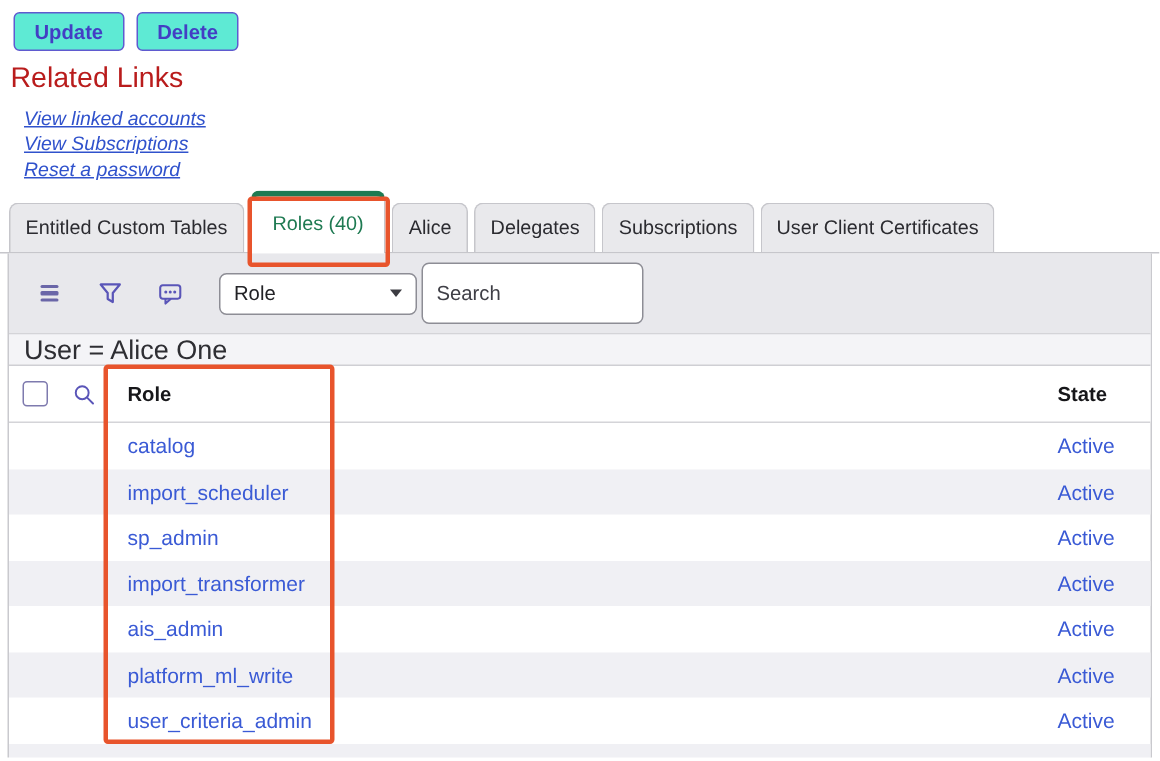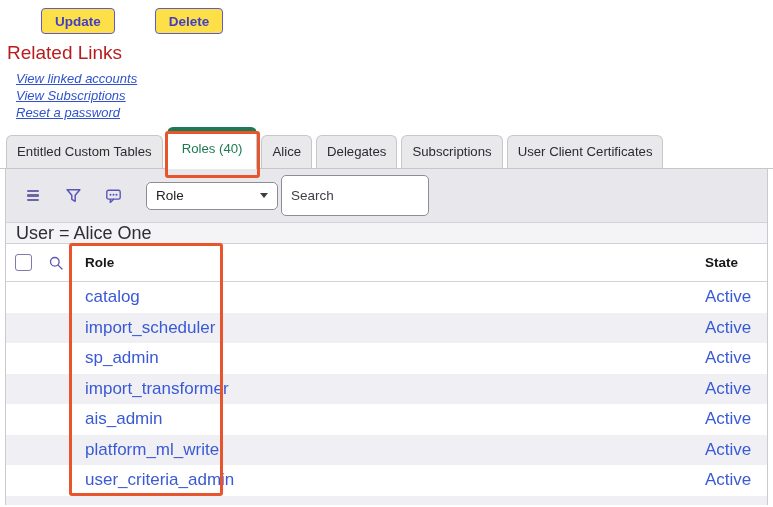--- a/index.html
+++ b/index.html
@@ -8,10 +8,10 @@
 
   
   .btn-row { padding:8px 0 0 9px; display:flex; gap:8px; }
-  .btn { background:#fde047; border:1px solid #5f5acf; color:#433ec4; font-weight:bold;
+  .btn { background:#5eead4; border:1px solid #5f5acf; color:#433ec4; font-weight:bold;
          font-size:13.5px; height:26px; padding:0 13px; border-radius:4px;
          display:inline-flex; align-items:center; cursor:pointer;
-         font-family:"Liberation Sans", sans-serif;margin-left:32px; }
+         font-family:"Liberation Sans", sans-serif; }
 
   
   .related-heading { margin:8px 0 6px 7px; font-size:19px; font-weight:500; color:#b91c1c; }

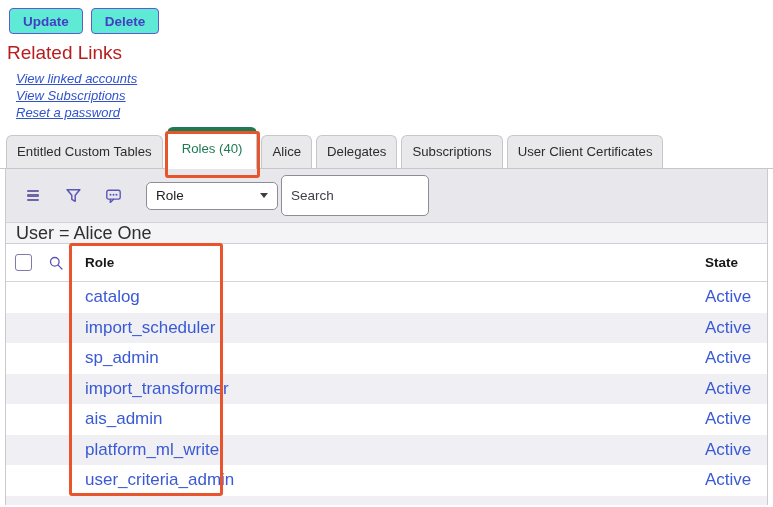--- a/index.html
+++ b/index.html
@@ -56,7 +56,7 @@
   
   .thead { height:38px; display:flex; align-items:center; background:#fff;
            border-bottom:1px solid #d4d4d8; font-weight:bold; color:#17171a; font-size:13.5px; }
-  .trow  { height:30.5px; display:flex; align-items:center; font-size:17px; }
+  .trow  { height:30.5px; display:flex; align-items:center; font-size:14px; }
   .trow.even { background:#f0f0f4; }
   .trow.partial { height:9px; }
   .col-check  { width:30px; padding-left:9px; display:flex; align-items:center; }

